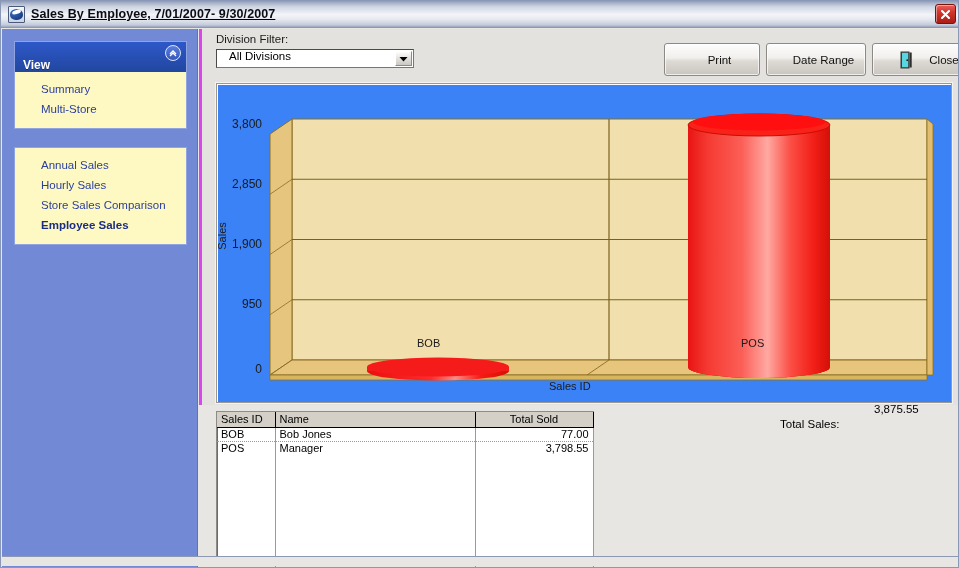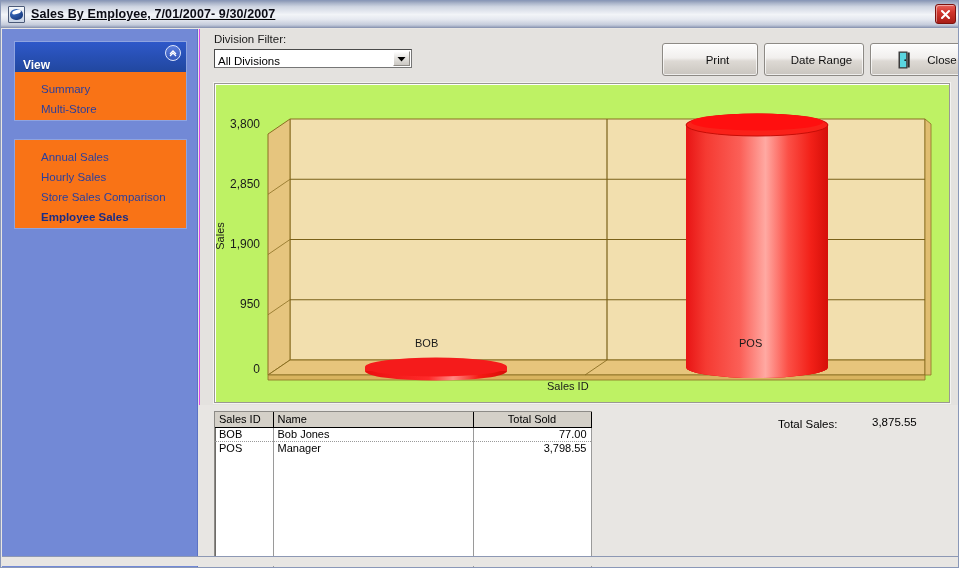--- a/index.html
+++ b/index.html
@@ -106,7 +106,7 @@
     position: absolute; left: 198px; top: 28px;
     width: 760px; height: 376px;
     background: #e4e2df;
-    border-left: 1px solid #d946ef;
+    border-left: 3px solid #d946ef;
   }
 
   #filter-label {

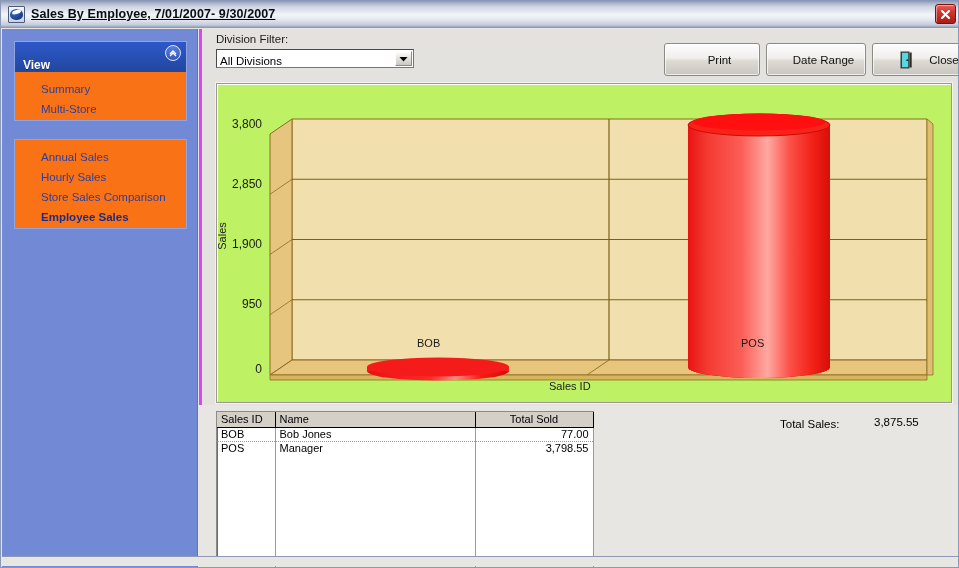--- a/index.html
+++ b/index.html
@@ -119,9 +119,9 @@
     background: #ffffff;
     border: 1px solid #767676;
     border-top-color: #4a4a4a; border-left-color: #4a4a4a;
-    display: flex; align-items: flex-end;
+    display: flex; align-items: flex-start;
     font-size: 11.5px; color: #000;
-    padding-left: 3px;
+    padding-left: 12px;
     cursor: pointer;
   }
   #division-select .arrow-box {

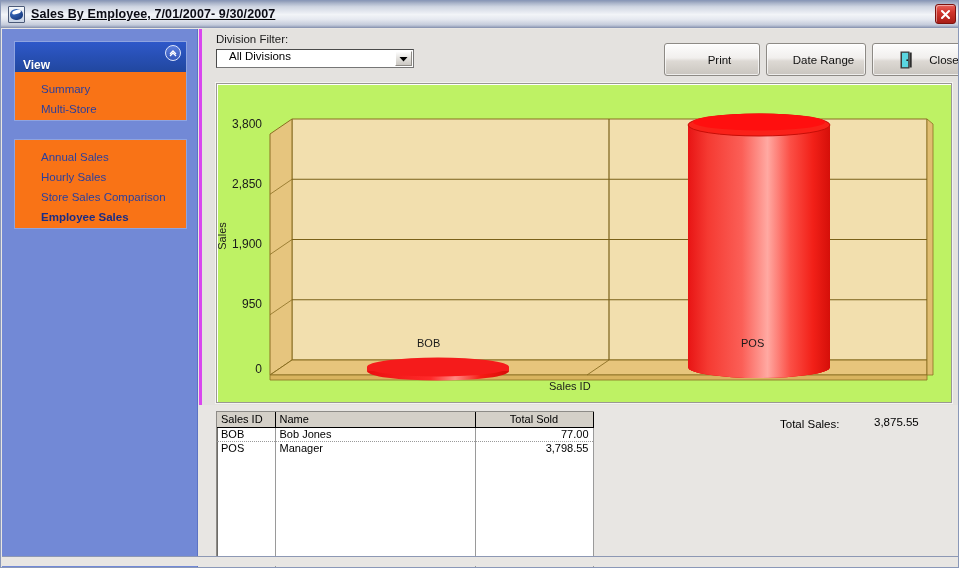--- a/index.html
+++ b/index.html
@@ -93,7 +93,7 @@
     cursor: pointer;
   }
   .collapse-btn svg { display: block; }
-  .panel-body { padding: 7px 0 1px 0; background: #f97316; }
+  .panel-body { padding: 7px 0 9px 0; background: #fef9c3; }
   .panel-item {
     font-size: 11.5px; color: #2a3f9e;
     padding: 3px 0 3px 26px; cursor: pointer;

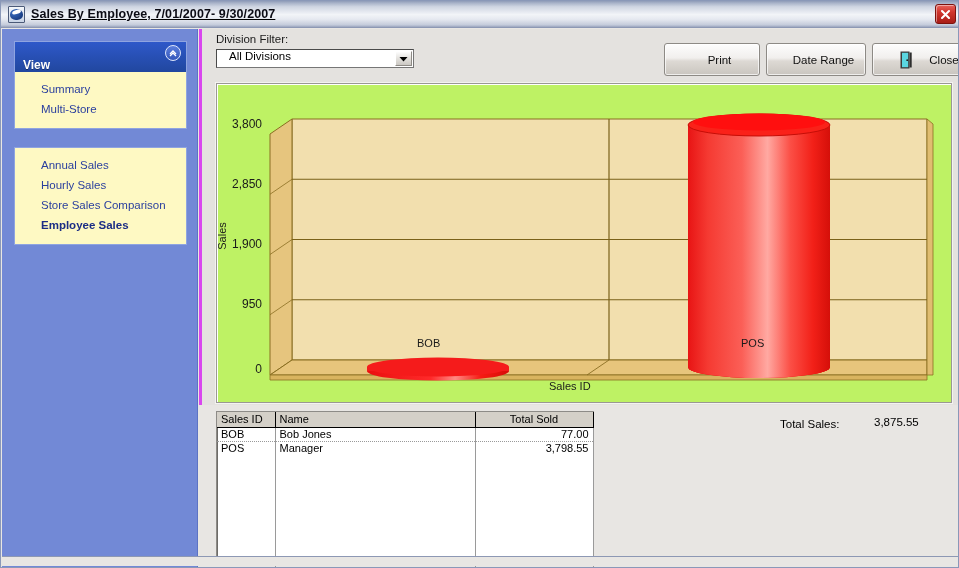--- a/index.html
+++ b/index.html
@@ -153,7 +153,7 @@
   #chart-panel {
     position: absolute; left: 14px; top: 54px;
     width: 736px; height: 320px;
-    background: #bef264;
+    background: #3b82f6;
     border: 1px solid #9a9894;
     box-shadow: inset 1px 1px 0 #ffffff, 0 0 0 1px #f4f3f1;
   }

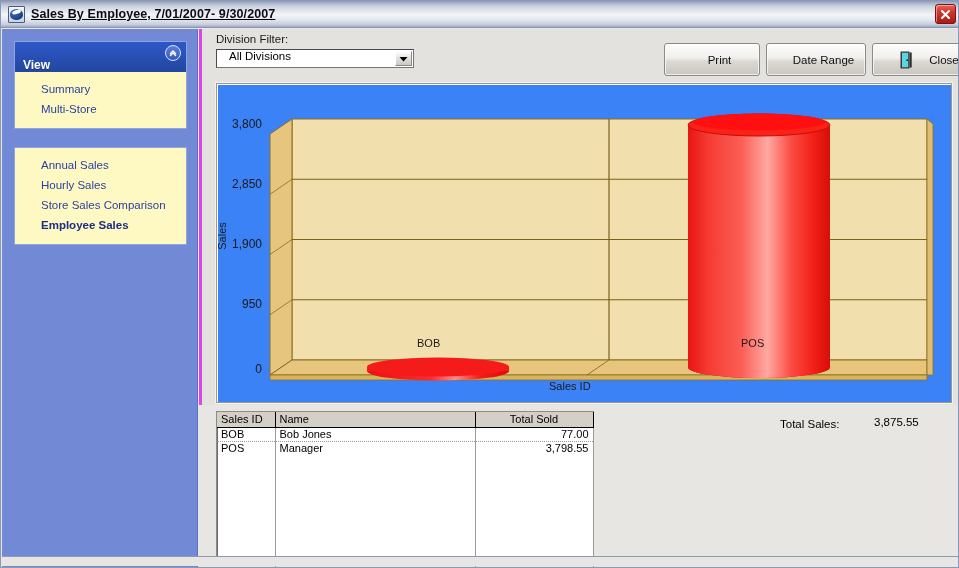--- a/index.html
+++ b/index.html
@@ -200,7 +200,7 @@
   td.filler { border-right: 1px solid #9a9a9a; }
 
   #total-label { position: absolute; left: 578px; top: 389px; font-size: 11.5px; color: #000; }
-  #total-value { position: absolute; left: 672px; top: 387px; font-size: 11.5px; color: #000; }
+  #total-value { position: absolute; left: 672px; top: 374px; font-size: 11.5px; color: #000; }
 
   #statusbar {
     position: absolute; left: 1px; bottom: 1px; width: 957px; height: 10px;

